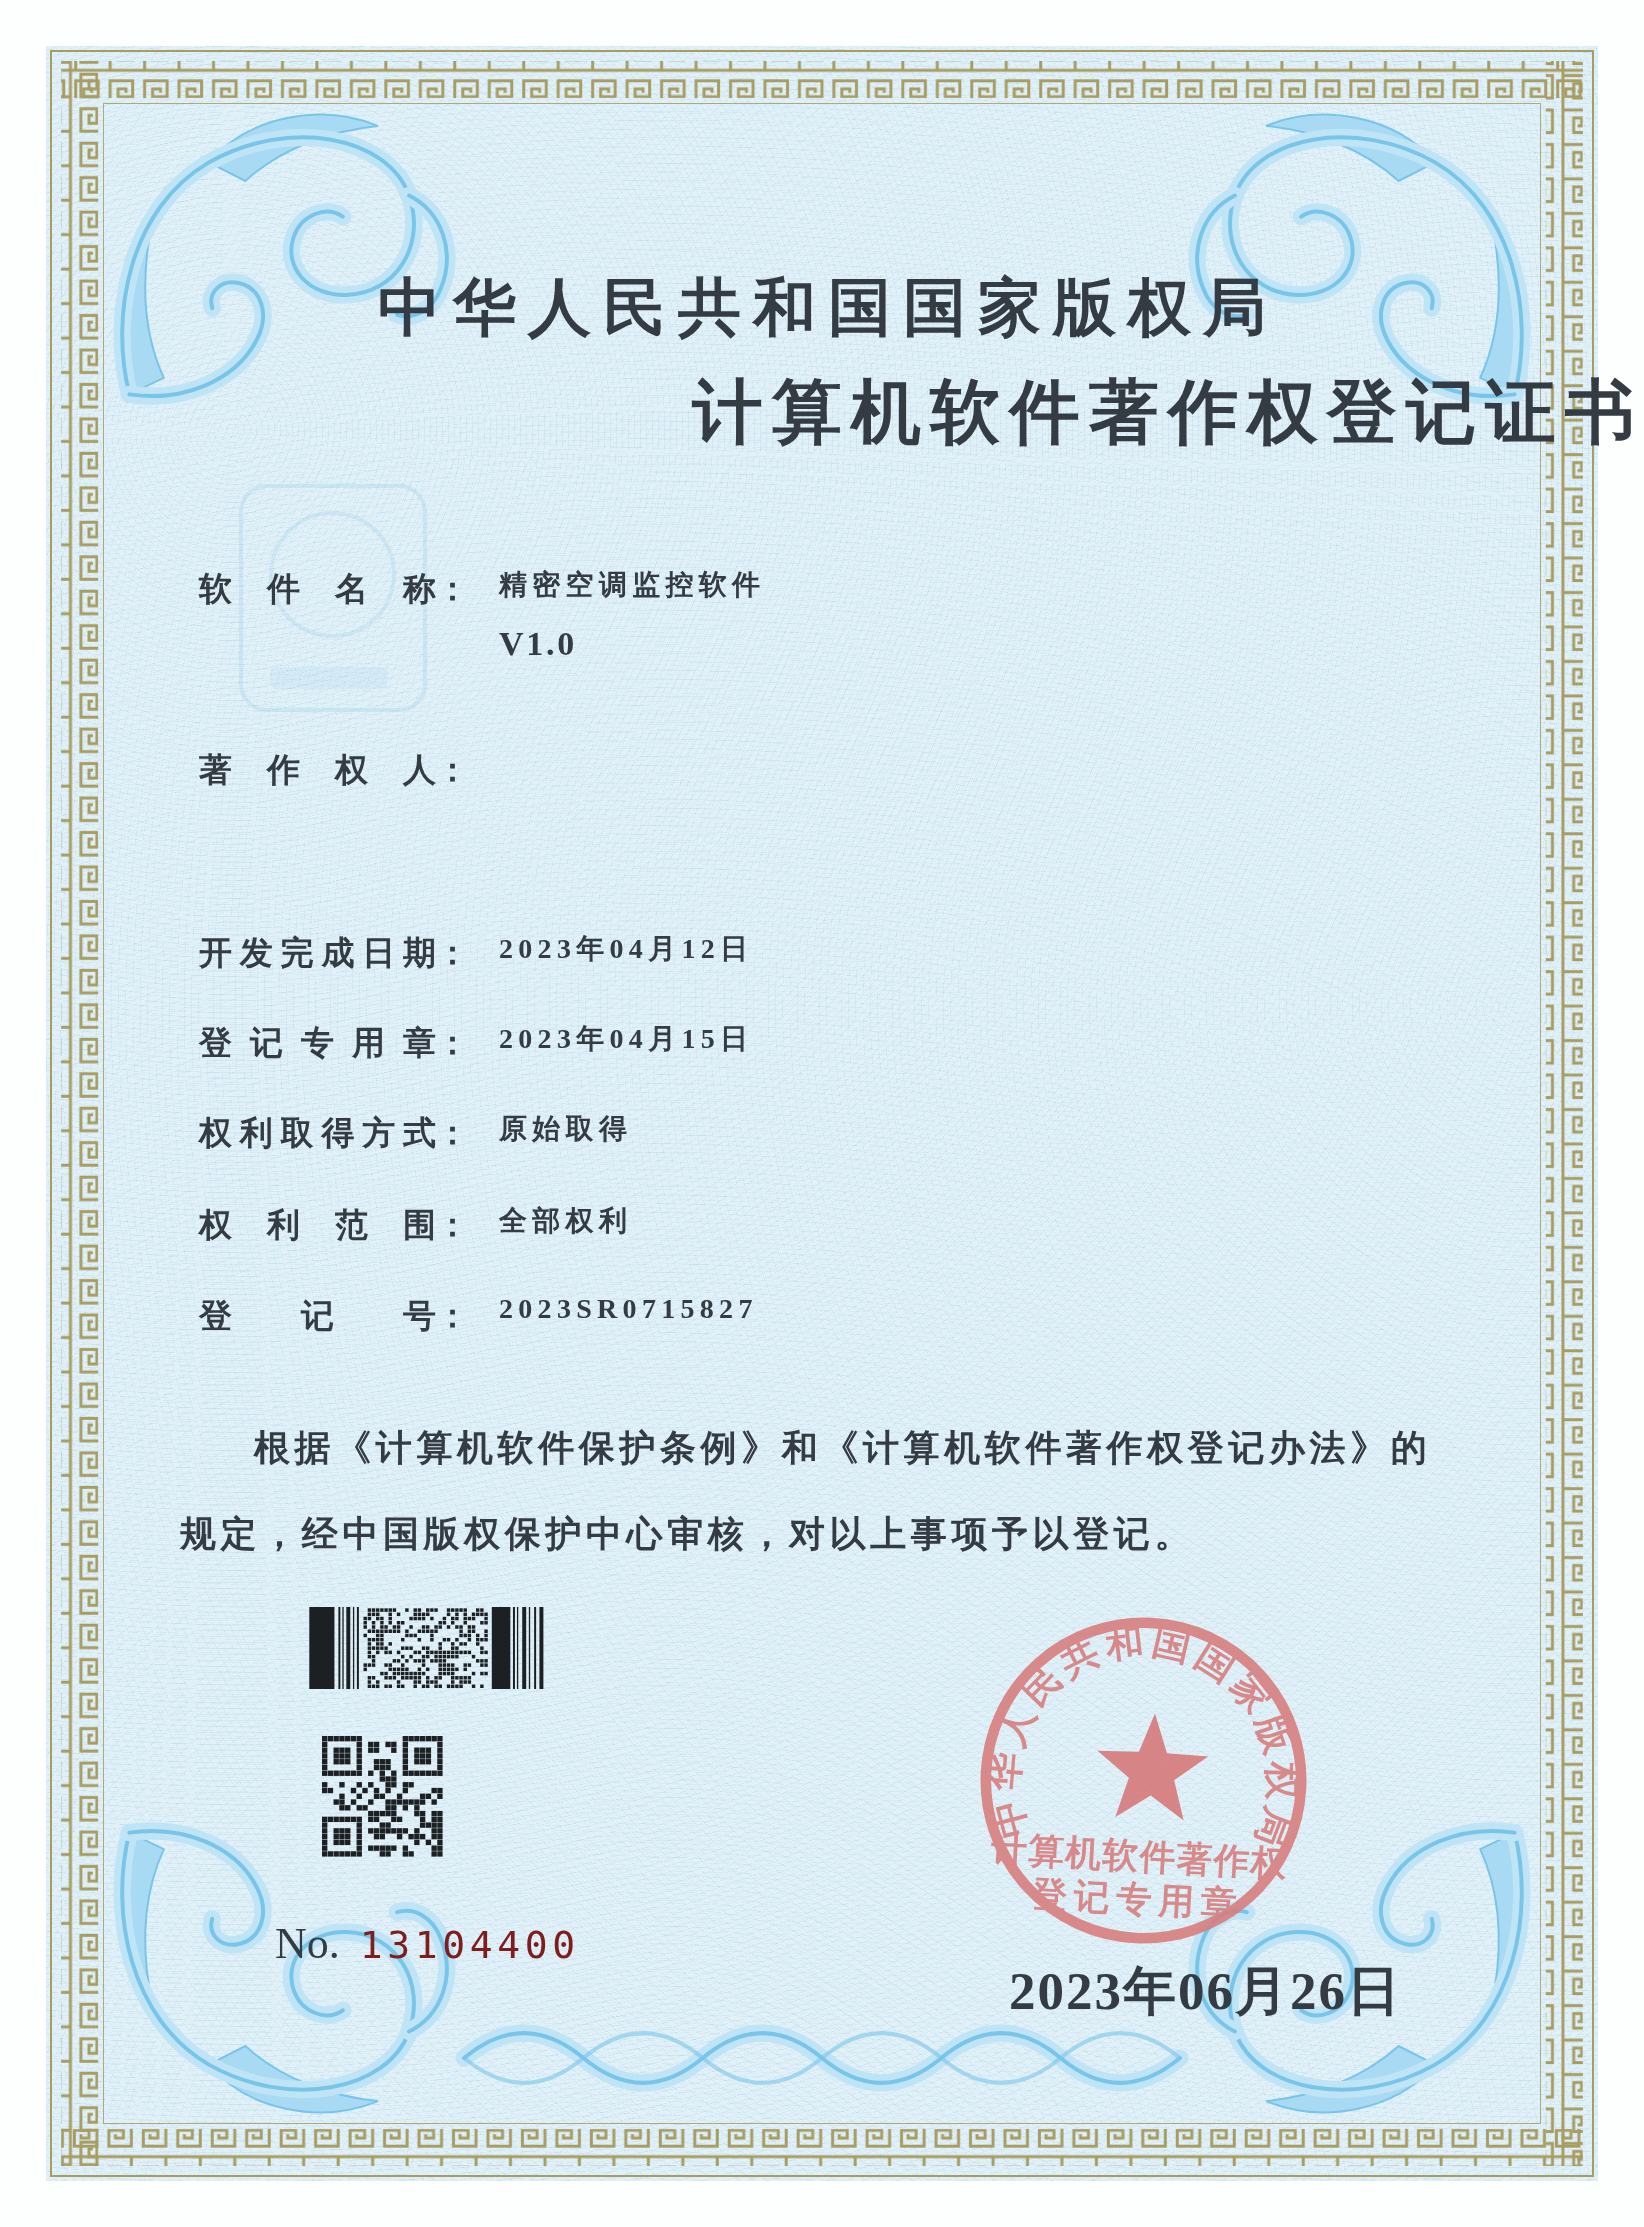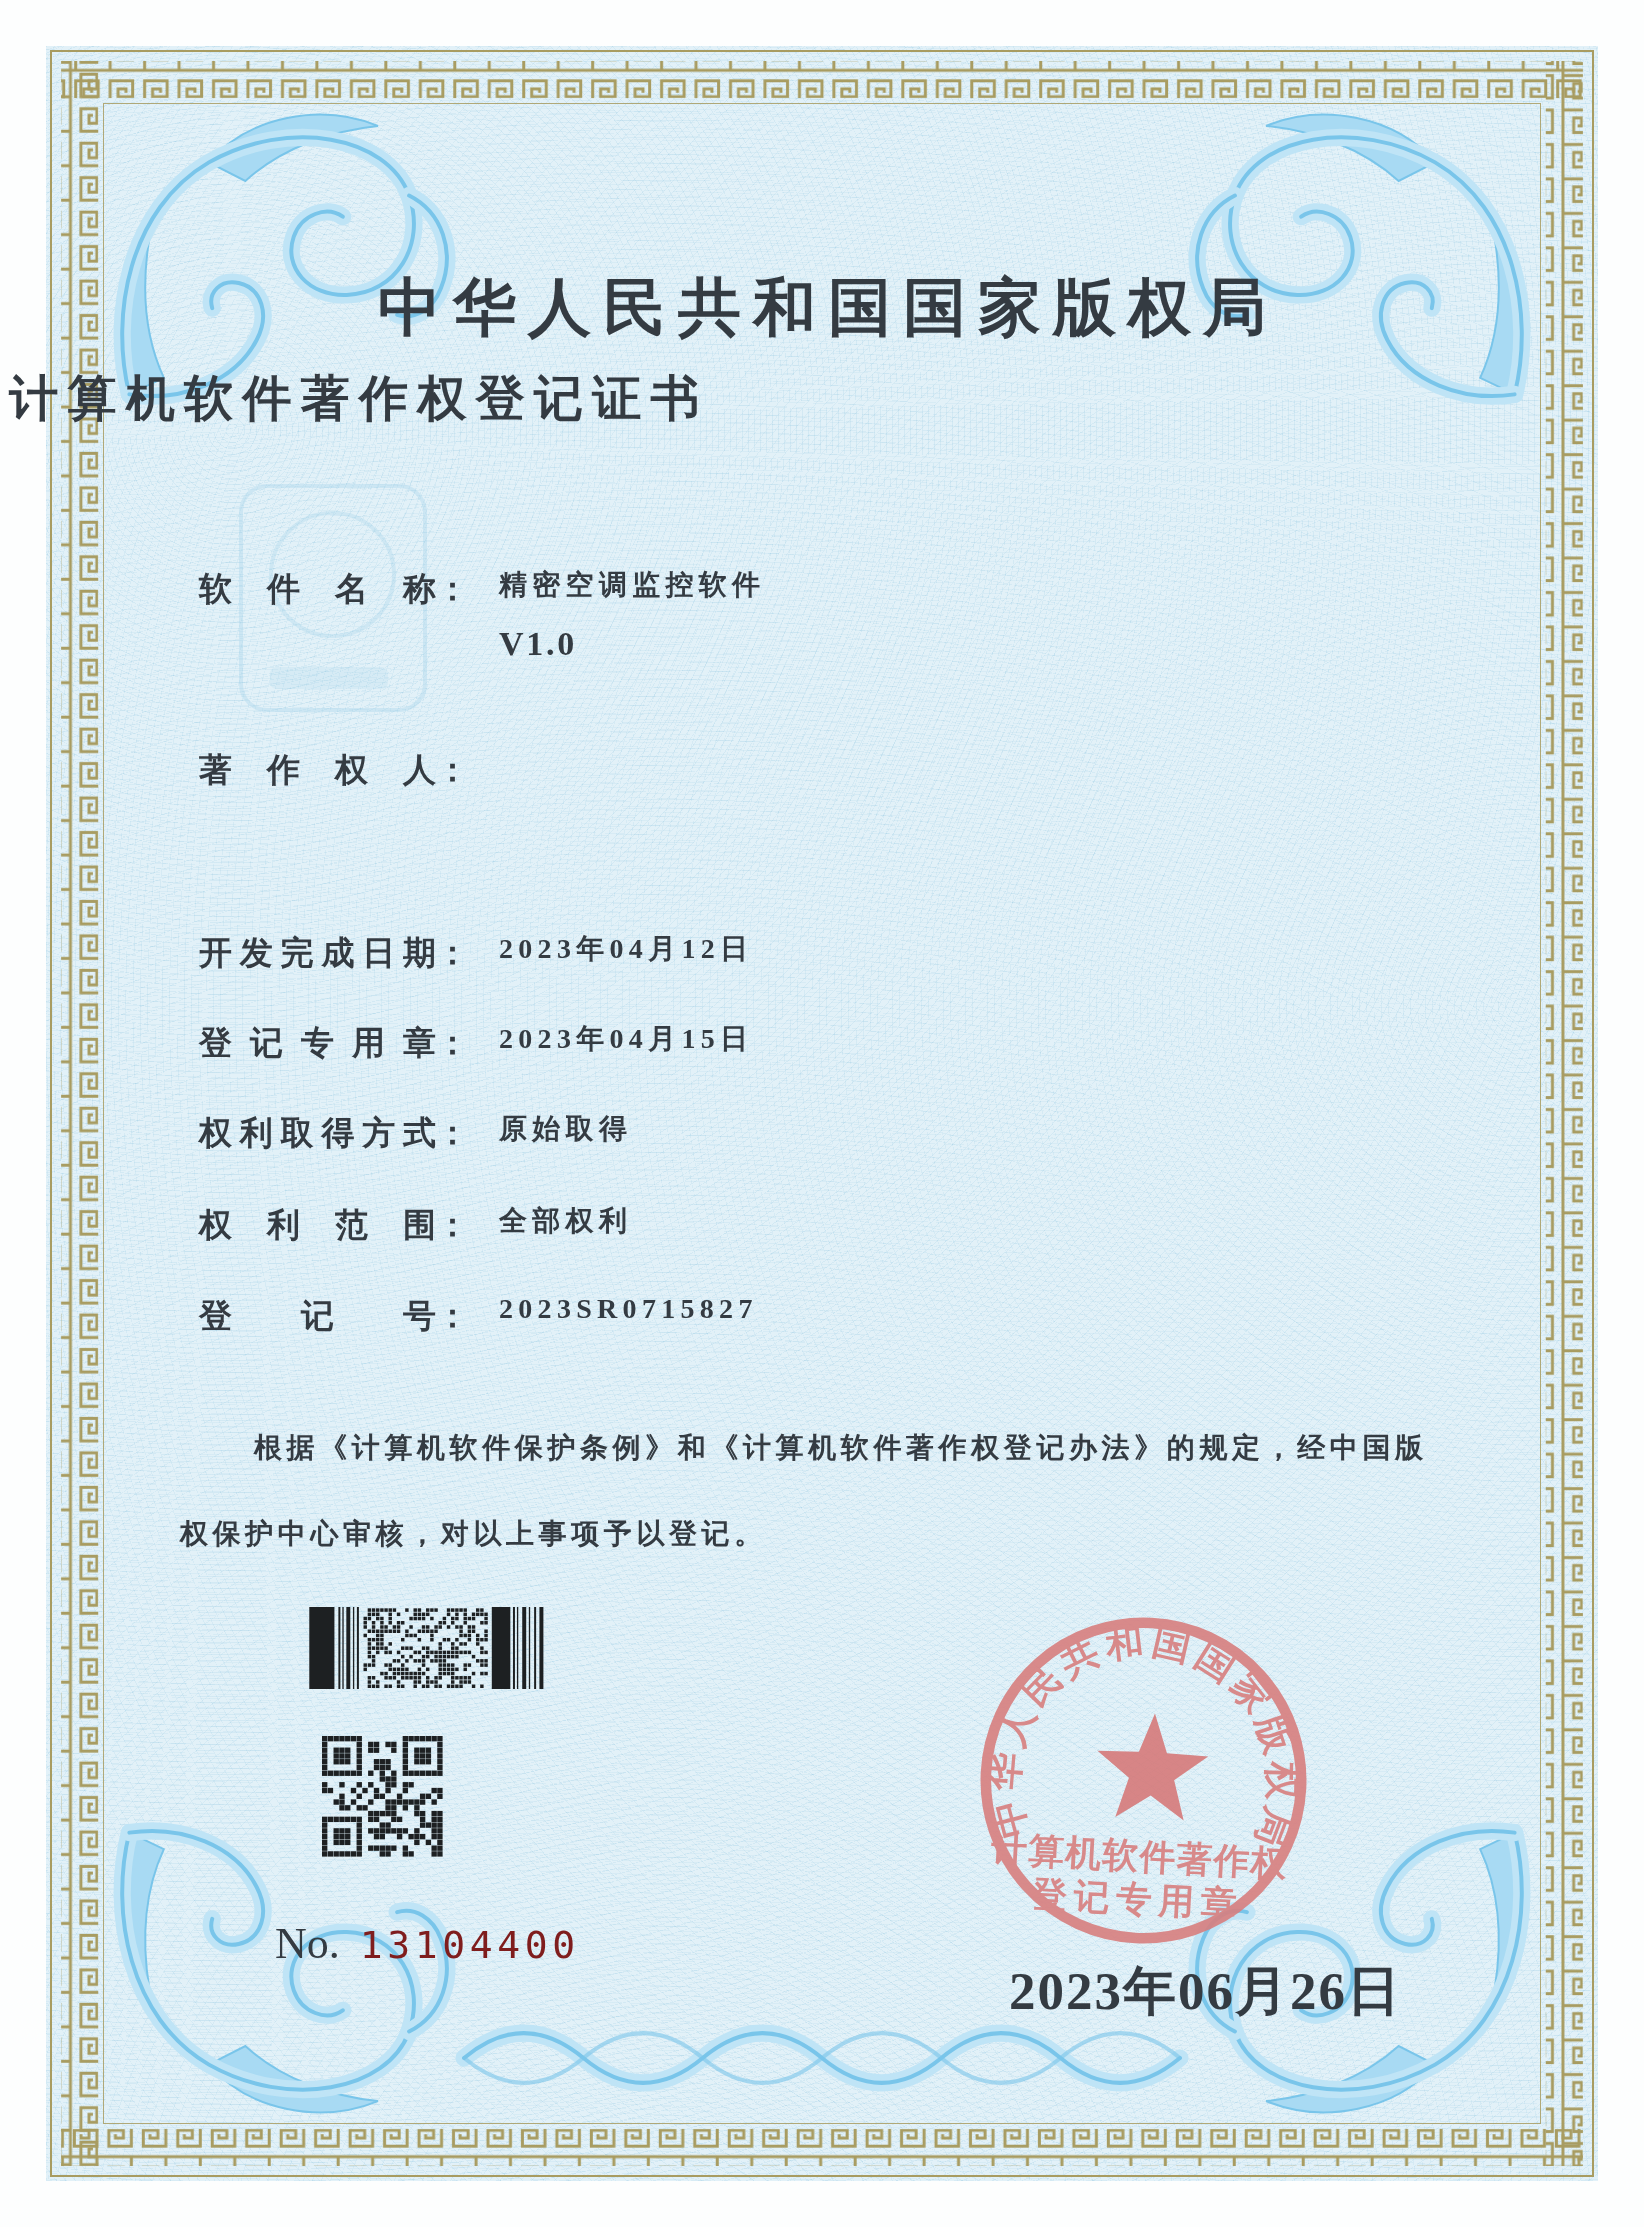--- a/index.html
+++ b/index.html
@@ -36,8 +36,8 @@
 
   .authority{position:absolute;left:0;top:265px;width:100%;text-align:center;
     font-size:63px;font-weight:700;letter-spacing:12px;text-indent:12px;}
-  .cert-title{position:absolute;left:0;top:366px;width:100%;text-align:left;
-    font-size:49px;font-weight:700;letter-spacing:9.3px;text-indent:9.3px;}
+  .cert-title{position:absolute;left:0;top:366px;width:100%;text-align:right;
+    font-size:70px;font-weight:700;letter-spacing:9.3px;text-indent:9.3px;}
 
   .cert-no{position:absolute;top:519px;right:223px;font-size:34px;font-weight:700;letter-spacing:1.3px;}
   .cert-no .gap{display:inline-block;width:37px;}

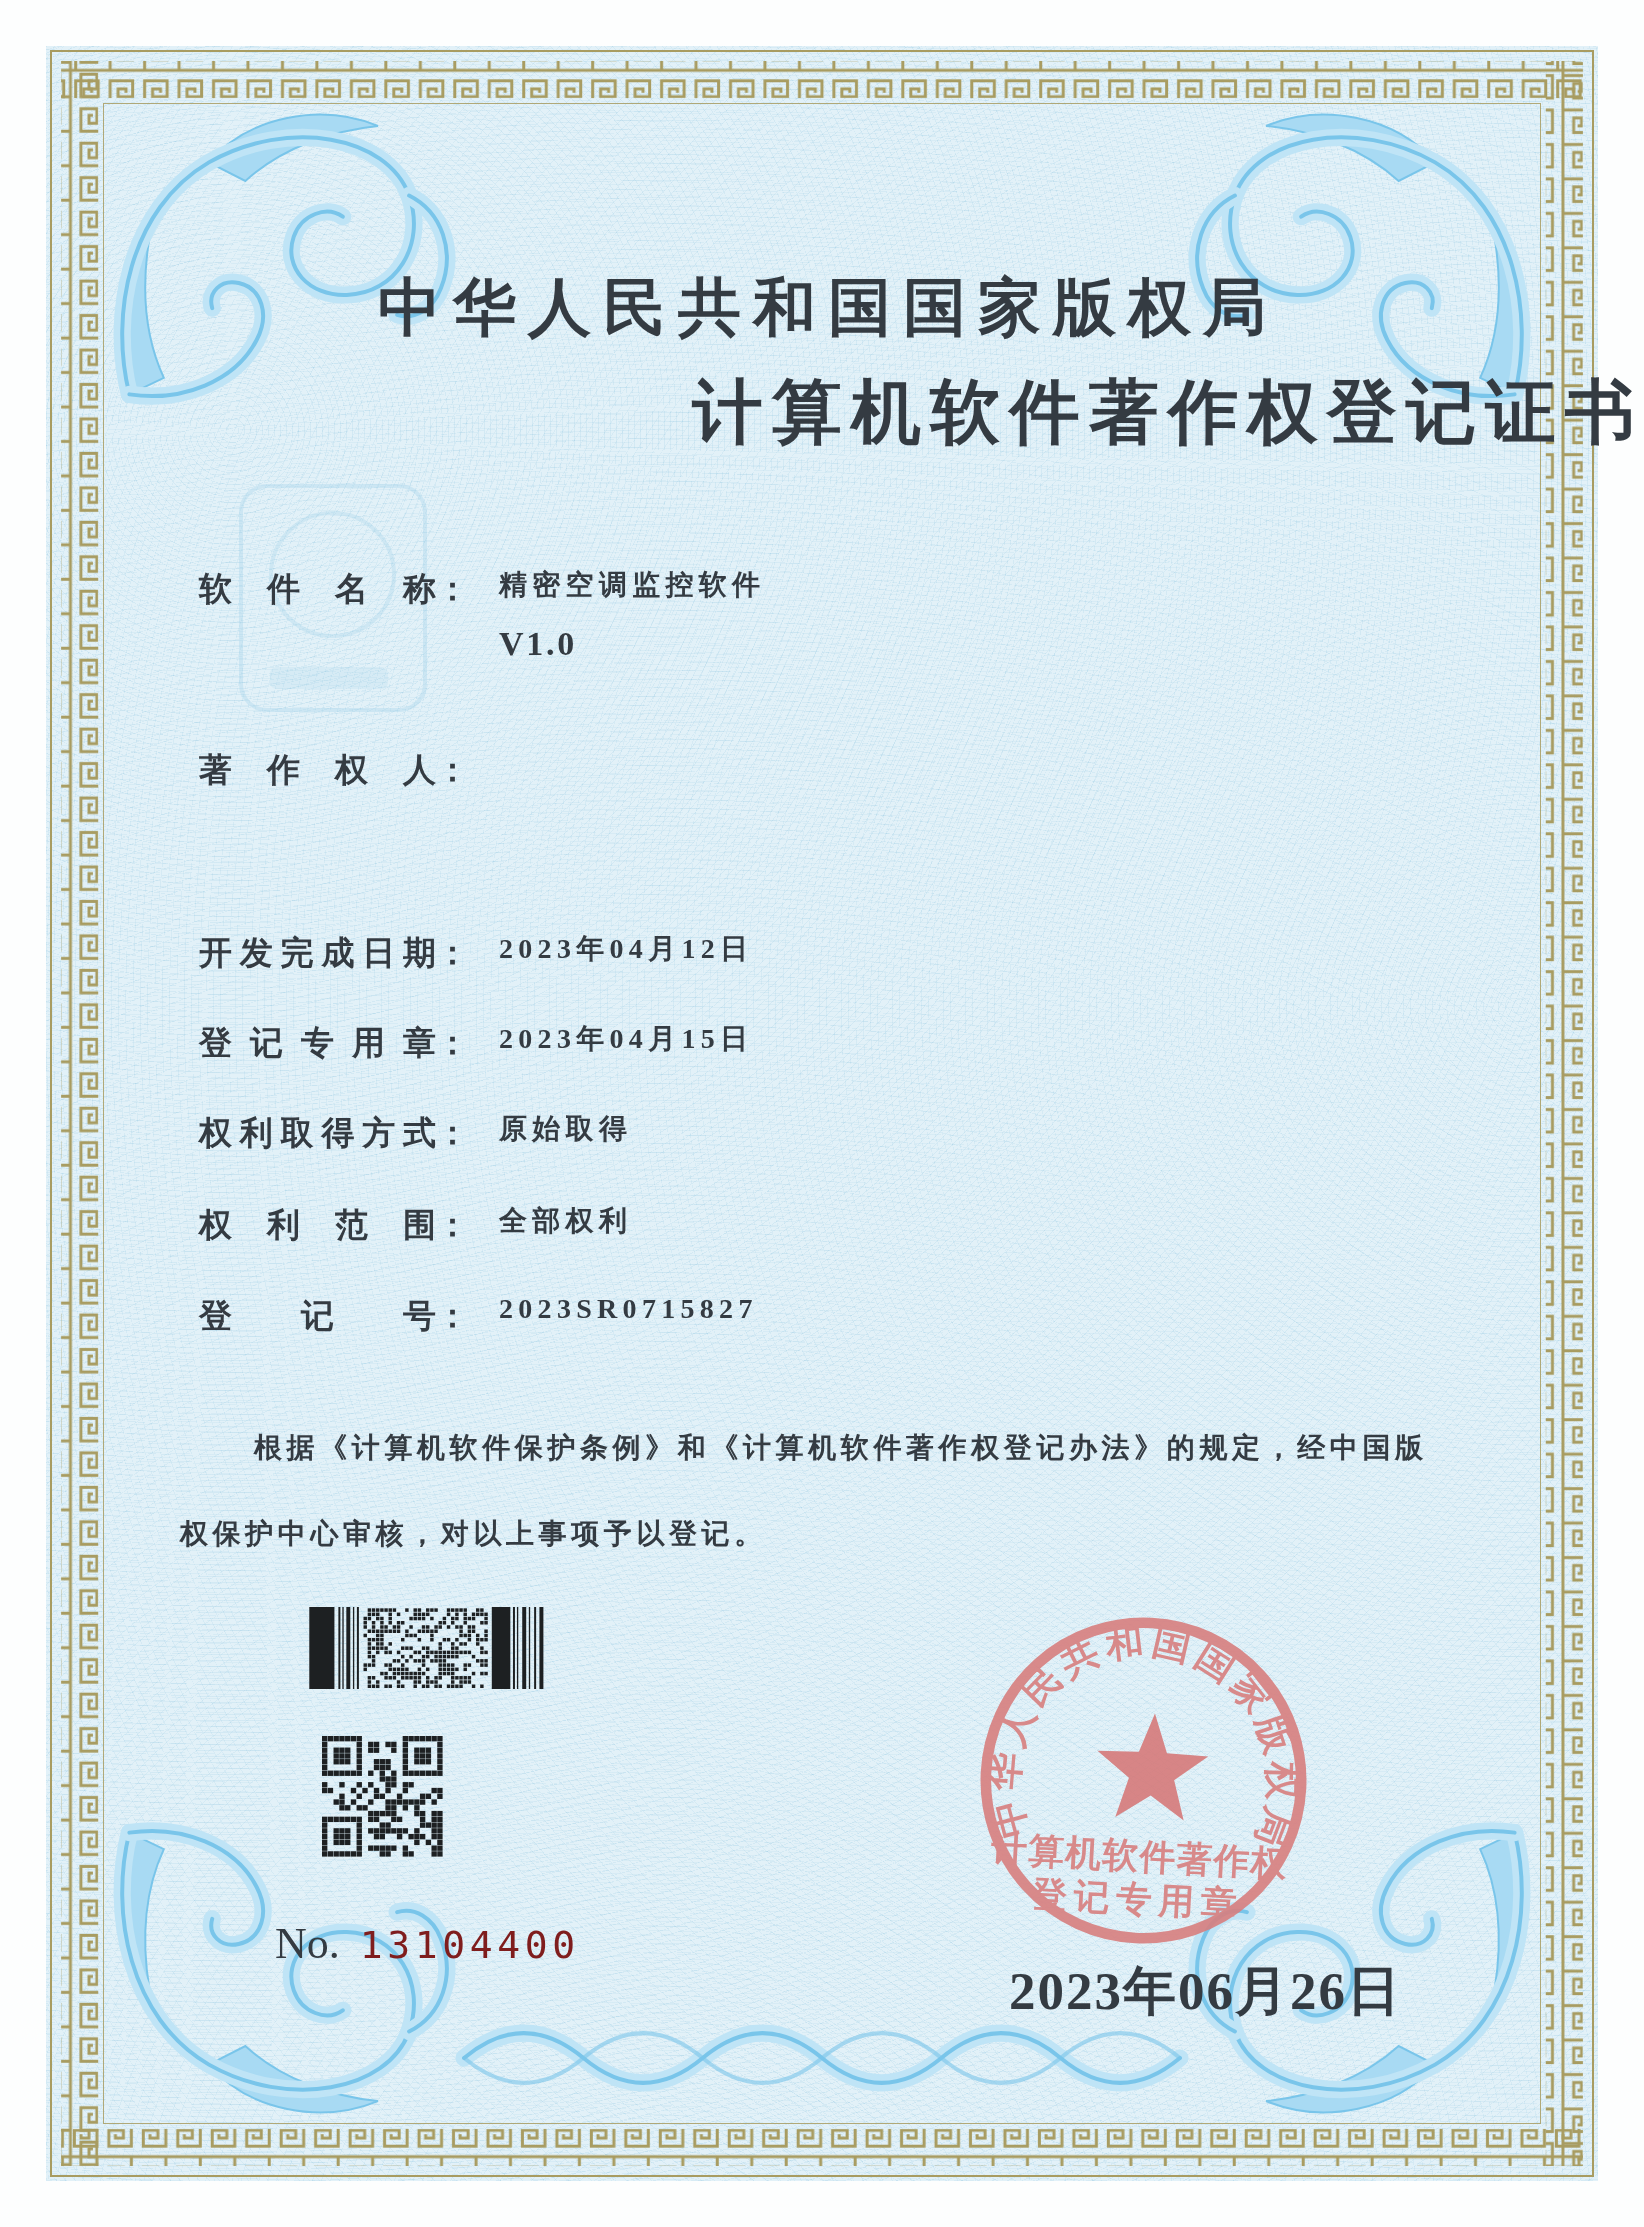--- a/index.html
+++ b/index.html
@@ -50,7 +50,7 @@
   .row .val2{position:absolute;left:300px;top:58px;font-size:34px;letter-spacing:2.7px;}
 
   .statement{position:absolute;left:180px;top:1405px;width:1256px;
-    font-size:28px;font-weight:700;letter-spacing:4.6px;line-height:86px;
+    font-size:36px;font-weight:700;letter-spacing:4.6px;line-height:86px;
     text-indent:74px;margin:0;}
 
   .serial{position:absolute;left:275px;top:1918px;font-size:44px;font-weight:400;white-space:nowrap;}

